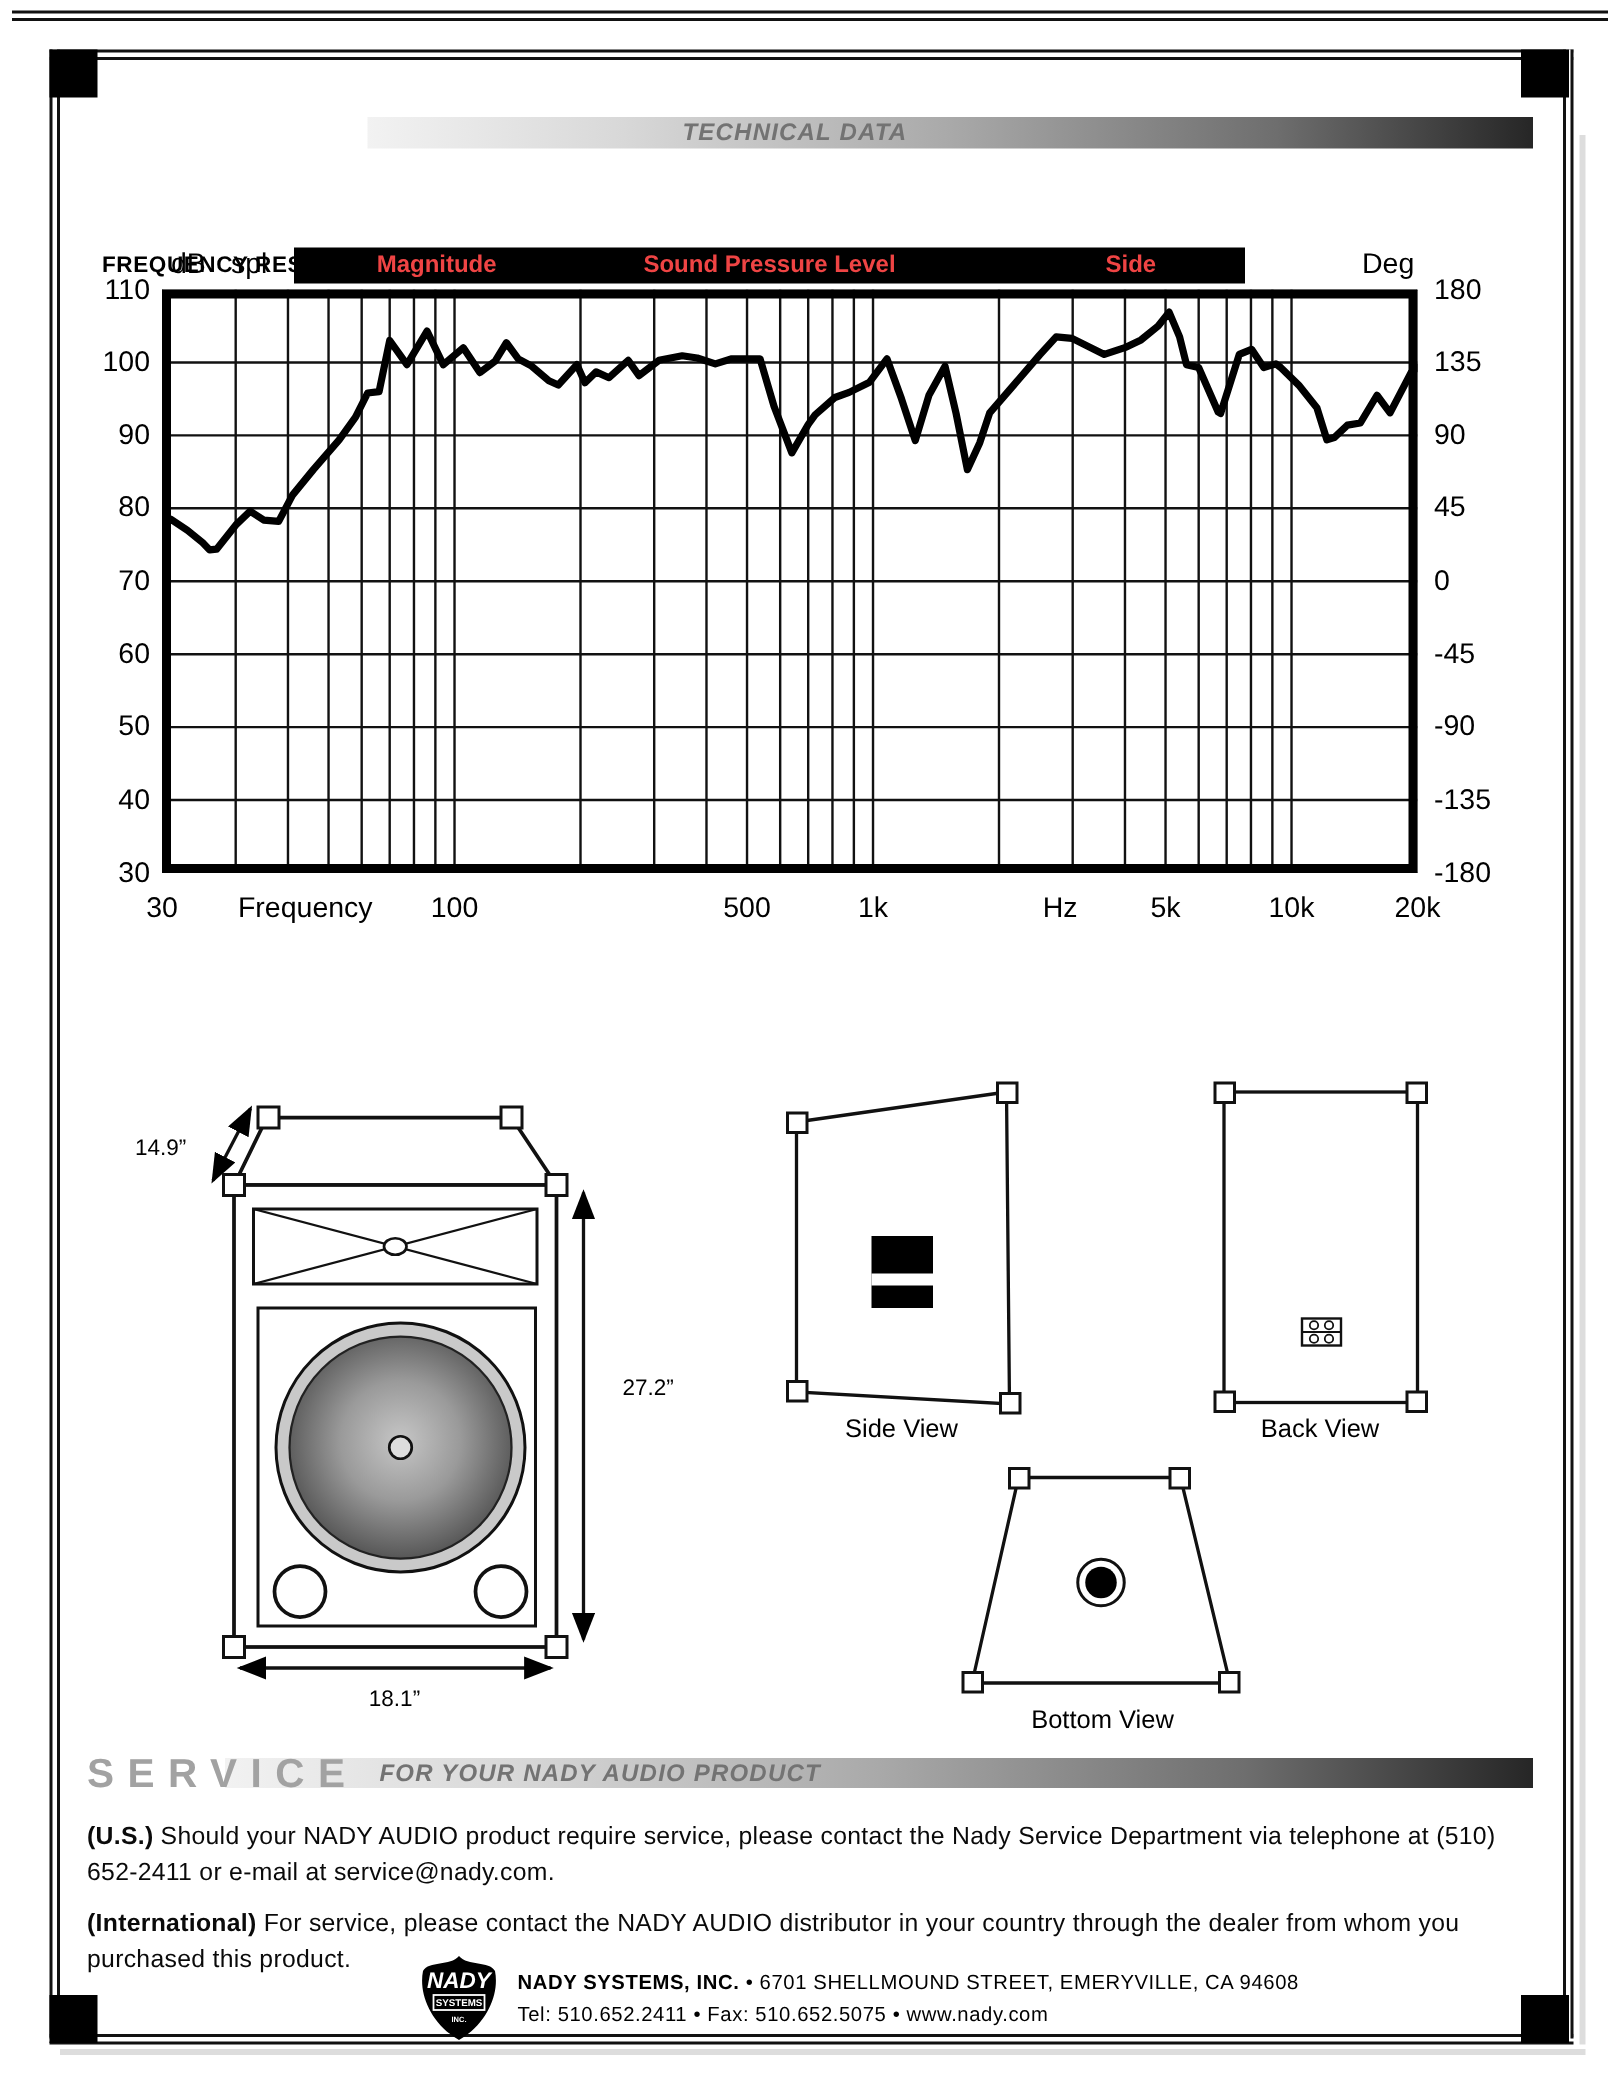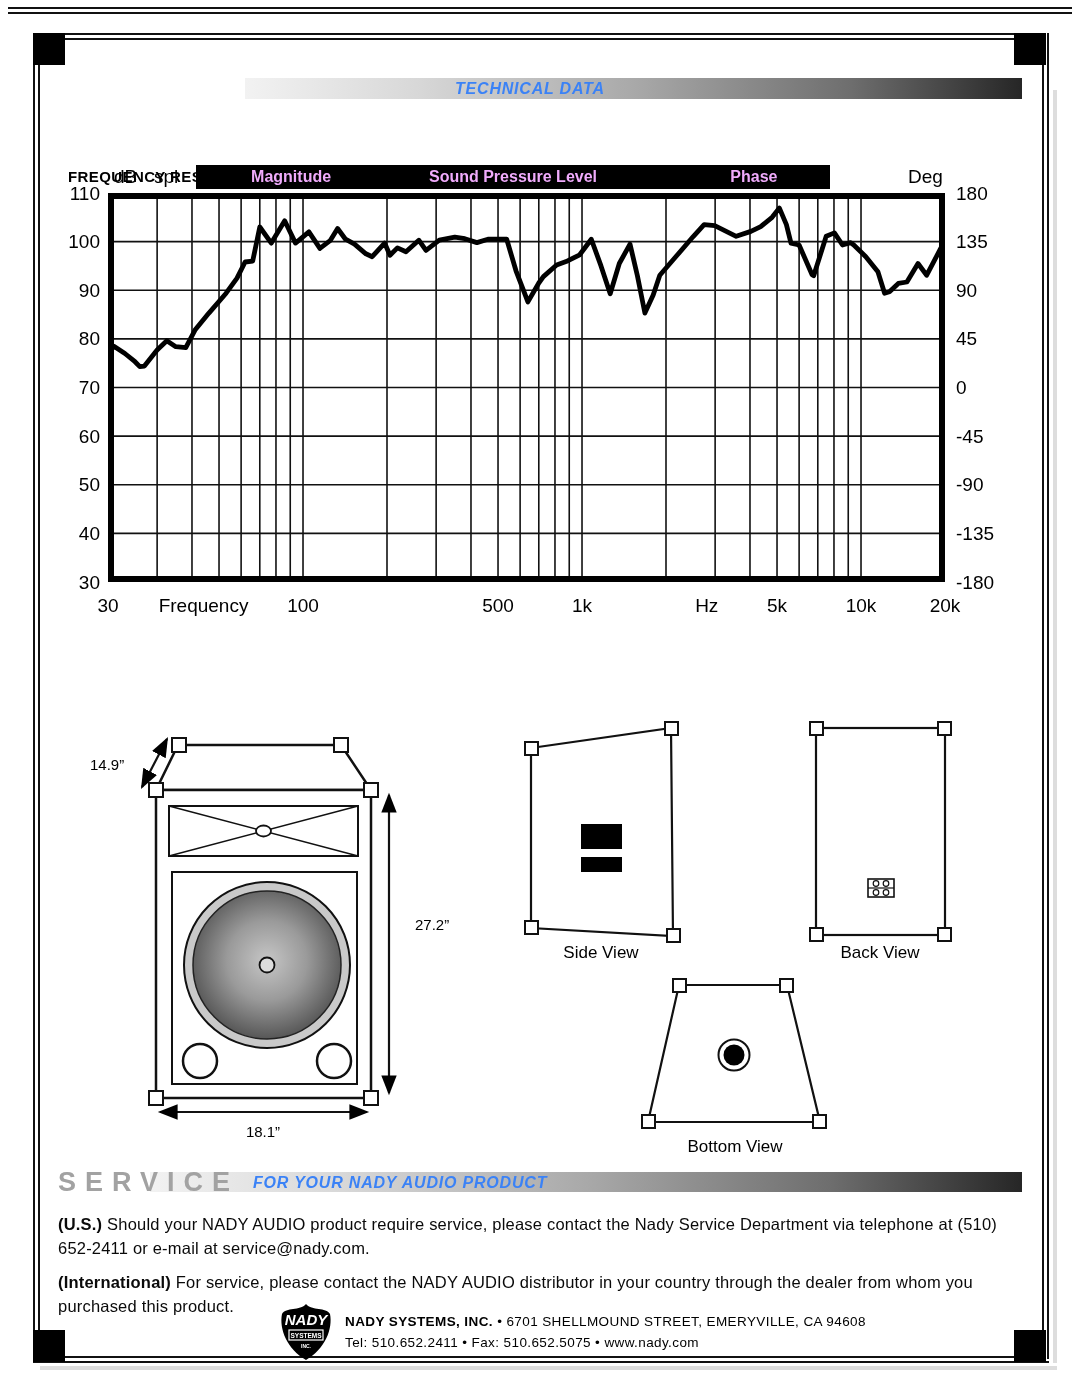--- a/index.html
+++ b/index.html
@@ -13,7 +13,7 @@
   .gbar{position:absolute;height:21px;
         background:linear-gradient(to right,#f2f2f2 0%,#d8d8d8 22%,#a9a9a9 50%,#6e6e6e 78%,#262626 100%);}
   .gtitle{position:absolute;font-size:27px;font-weight:bold;letter-spacing:9px;color:#a2a2a2;white-space:nowrap;}
-  .gbarlabel{position:absolute;font-size:16px;font-weight:bold;font-style:italic;letter-spacing:.8px;color:#3b82f6;white-space:nowrap;}
+  .gbarlabel{position:absolute;font-size:16px;font-weight:bold;font-style:italic;letter-spacing:.8px;color:#737373;white-space:nowrap;}
   #freq-heading{position:absolute;left:68px;top:124px;font-size:15px;font-weight:bold;letter-spacing:.4px;margin-top:44px;}
   
   .unit{position:absolute;font-size:19px;}

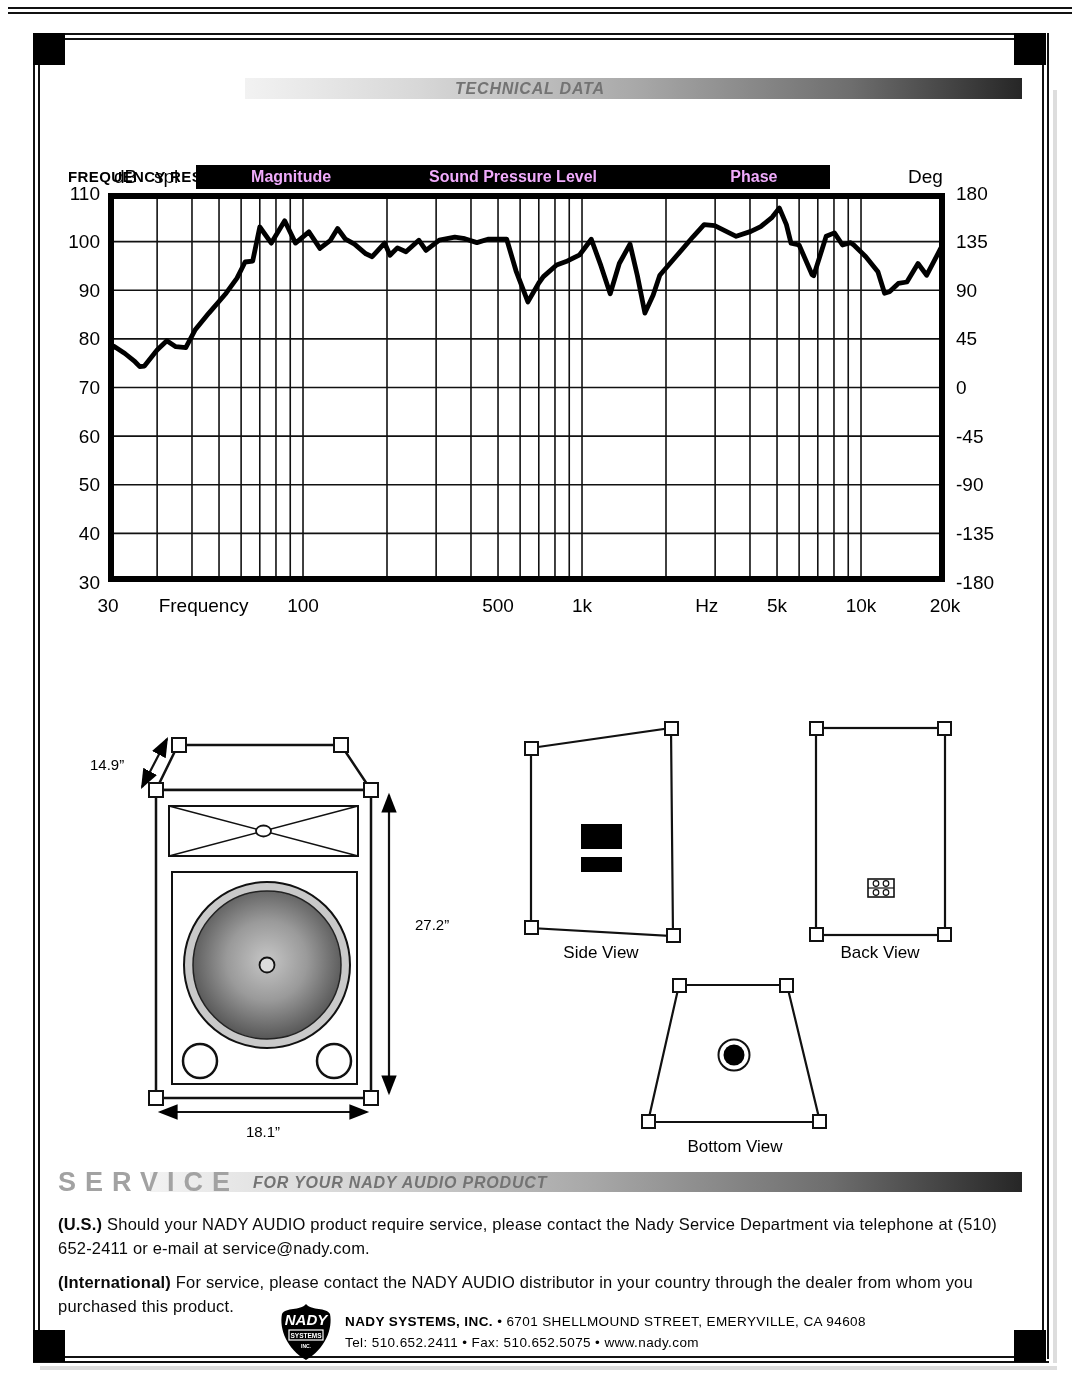--- a/index.html
+++ b/index.html
@@ -18,7 +18,7 @@
   
   .unit{position:absolute;font-size:19px;}
   #legend-bar{position:absolute;left:196px;top:165px;width:634px;height:24px;background:#000;}
-  .legend-item{position:absolute;top:3px;transform:translateX(-50%);color:#f0abfc;font-size:16px;font-weight:bold;white-space:nowrap;}
+  .legend-item{position:absolute;top:3px;transform:translateX(-50%);color:#ef4444;font-size:16px;font-weight:bold;white-space:nowrap;}
   
   #chart-area{position:absolute;left:108px;top:193px;}
   #y-left{position:absolute;left:30px;top:193px;width:70px;height:389px;}

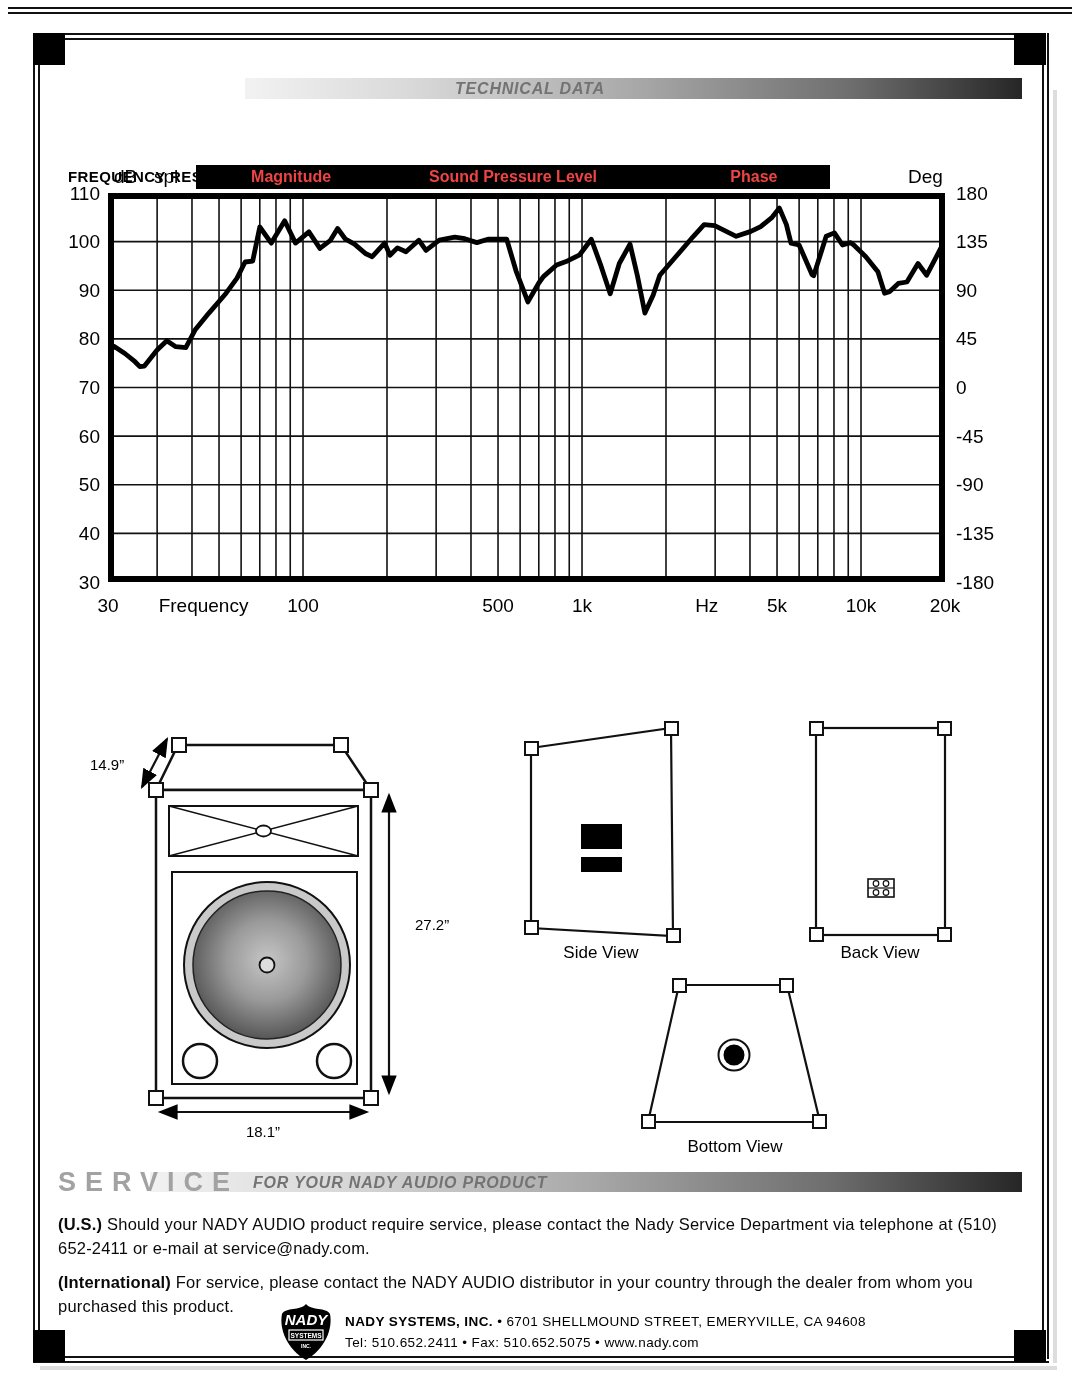--- a/index.html
+++ b/index.html
@@ -64,7 +64,7 @@
   <div id="legend-bar">
     <span class="legend-item" style="left:15%;">Magnitude</span>
     <span class="legend-item" style="left:50%;">Sound Pressure Level</span>
-    <span class="legend-item" style="left:88%;">Phase</span>
+    <span class="legend-item" style="left:88%;">Side</span>
   </div>
   <div class="unit" style="left:908px;top:166px;">Deg</div>
 

